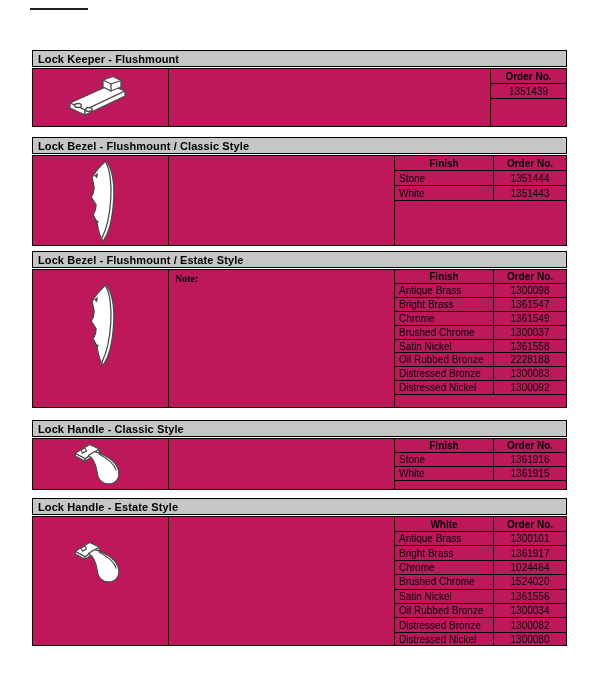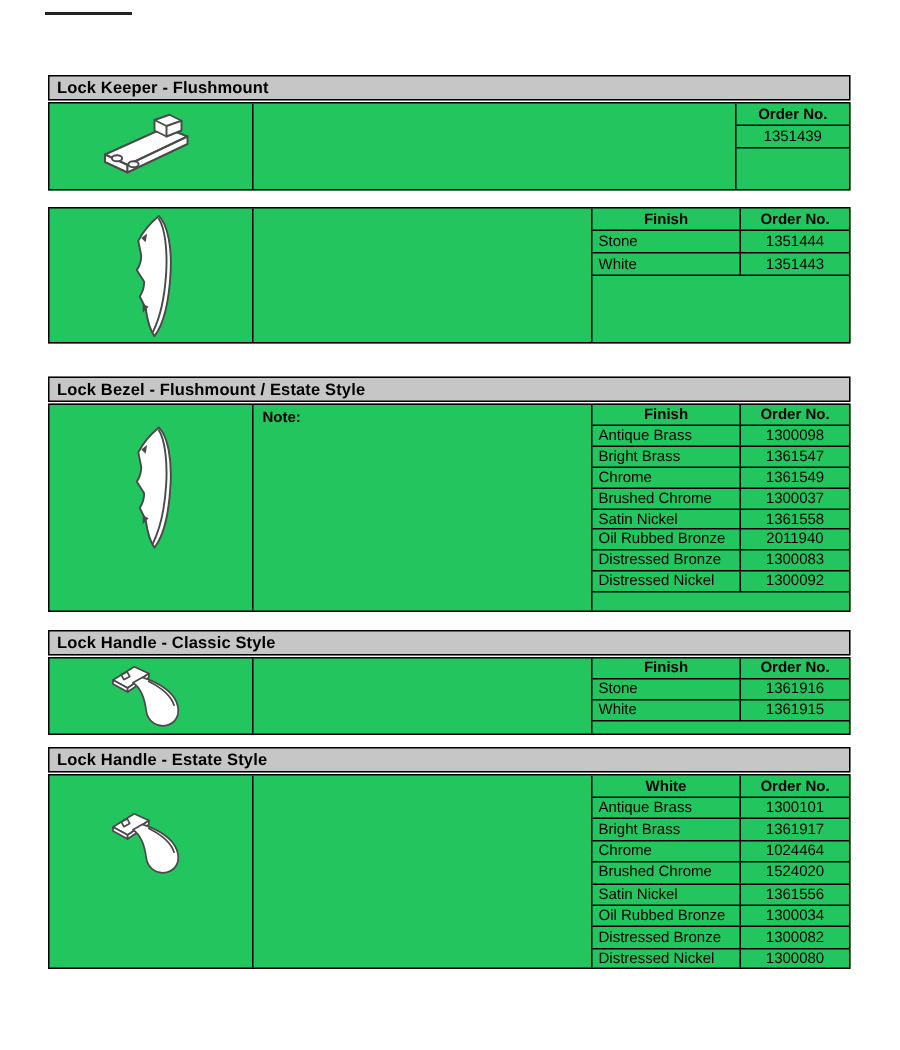--- a/index.html
+++ b/index.html
@@ -26,7 +26,7 @@
     border:1px solid var(--border,#000);
     margin-top:1px;
     overflow:hidden;
-    background:#22c55e;
+    background:#be185d;
   }
   .img-cell{
     position:absolute;left:0;top:0;bottom:0;width:136px;

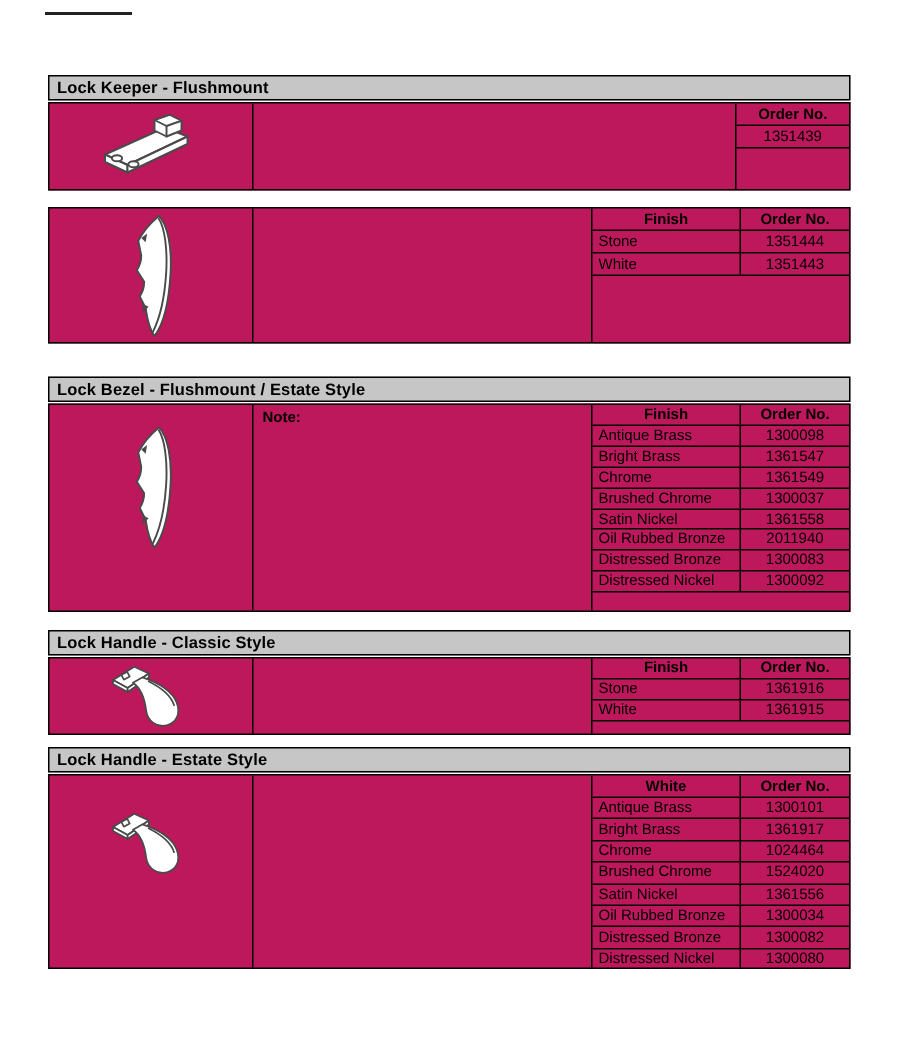--- a/index.html
+++ b/index.html
@@ -96,6 +96,7 @@
 </section>
 
 <section class="sec" style="top:137px">
+  <div class="sec-title">Lock Bezel - Flushmount / Classic Style</div>
   <div class="tbl" style="height:91px;--hh:15px;--rh:15px">
     <div class="img-cell">
       <svg width="32" height="86" viewBox="0 0 32 88">

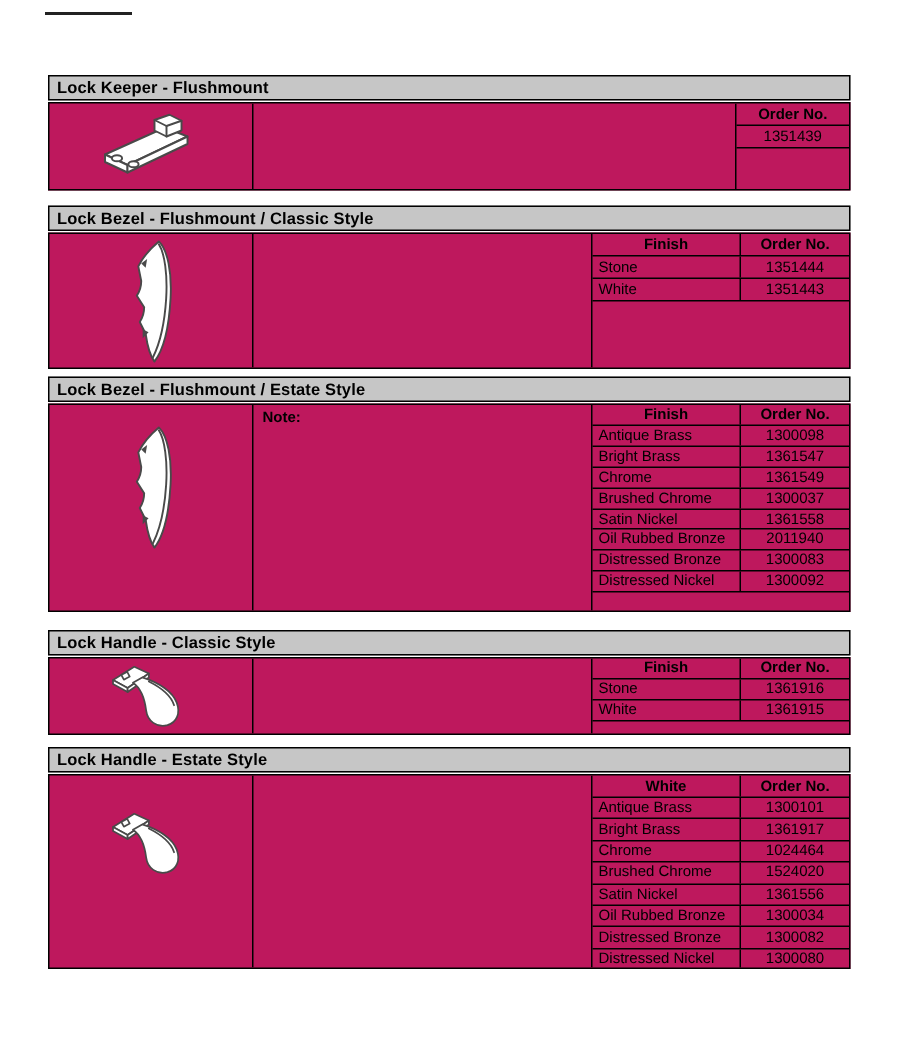--- a/index.html
+++ b/index.html
@@ -40,7 +40,7 @@
     position:absolute;left:136px;top:0;bottom:0;right:171px;
     border-right:1px solid var(--border,#000);
     padding:3px 6px;
-    font-size:9.5px;line-height:11.5px;
+    font-size:9.5px;line-height:11.5px;font-family:Liberation Serif, serif;
   }
   .one-col .mid-cell{right:75px}
   .data-cols{position:absolute;right:0;top:0;bottom:0;width:171px;font-size:10px}

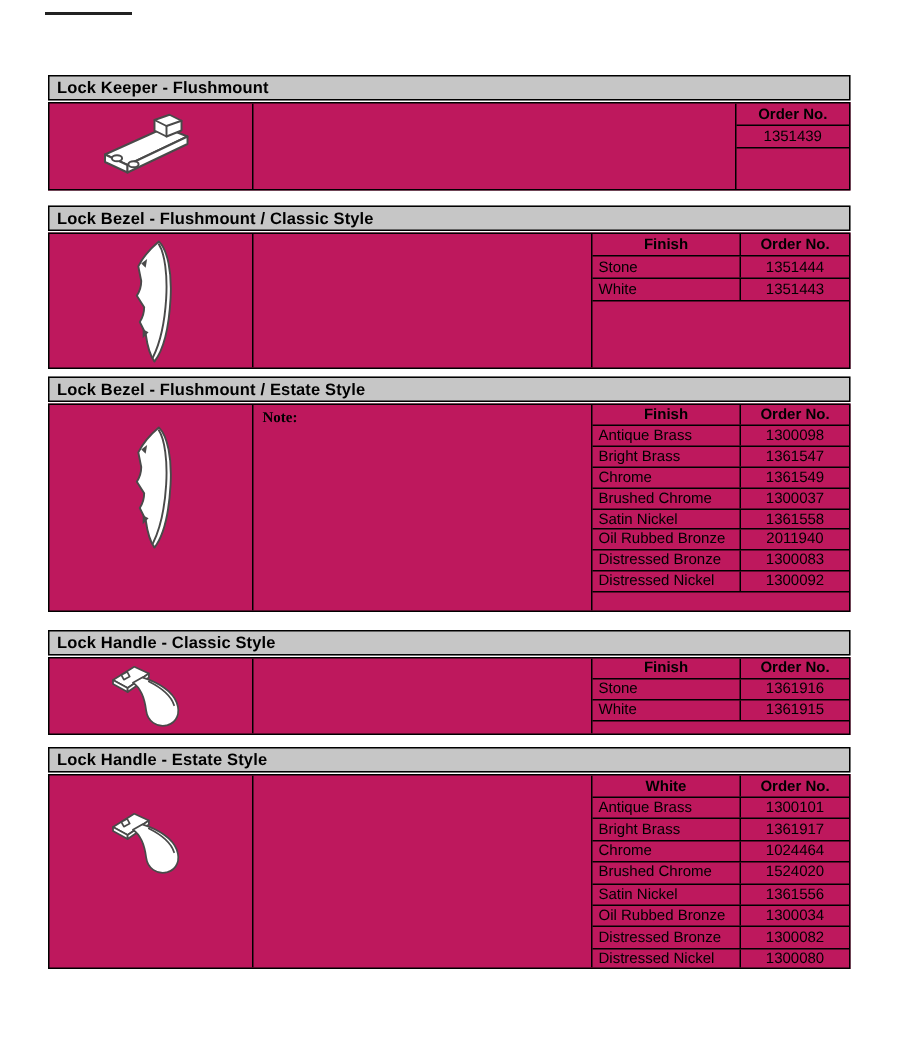--- a/index.html
+++ b/index.html
@@ -178,7 +178,7 @@
 
         <div class="row">
           <div class="cell-f">Oil Rubbed Bronze</div>
-          <div class="cell-o">2011940</div>
+          <div class="cell-o">2228188</div>
         </div>
 
         <div class="row">

